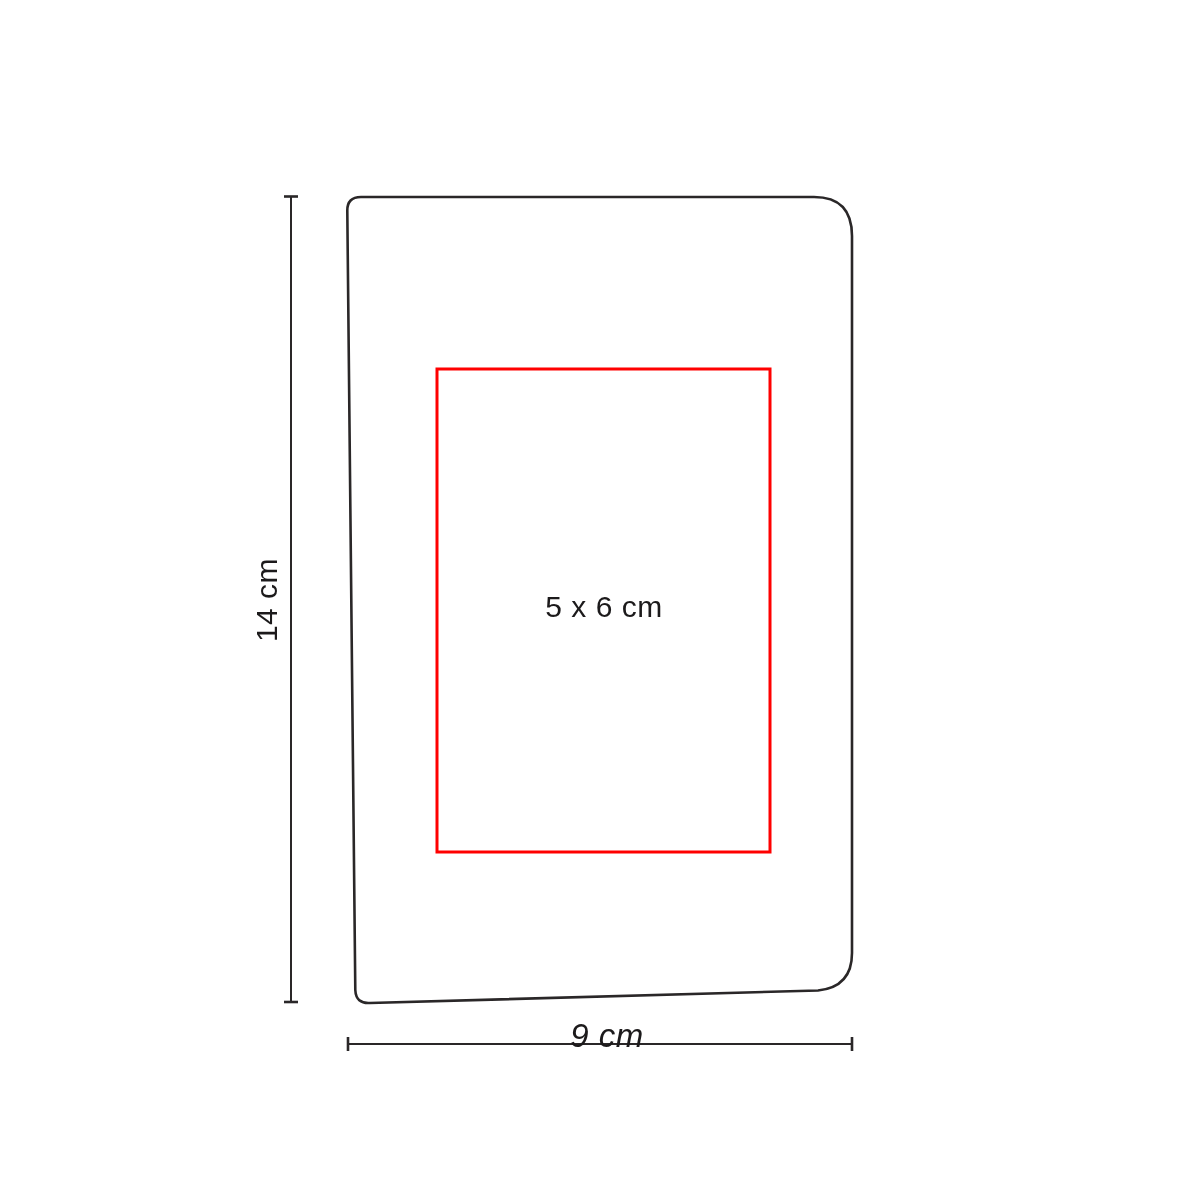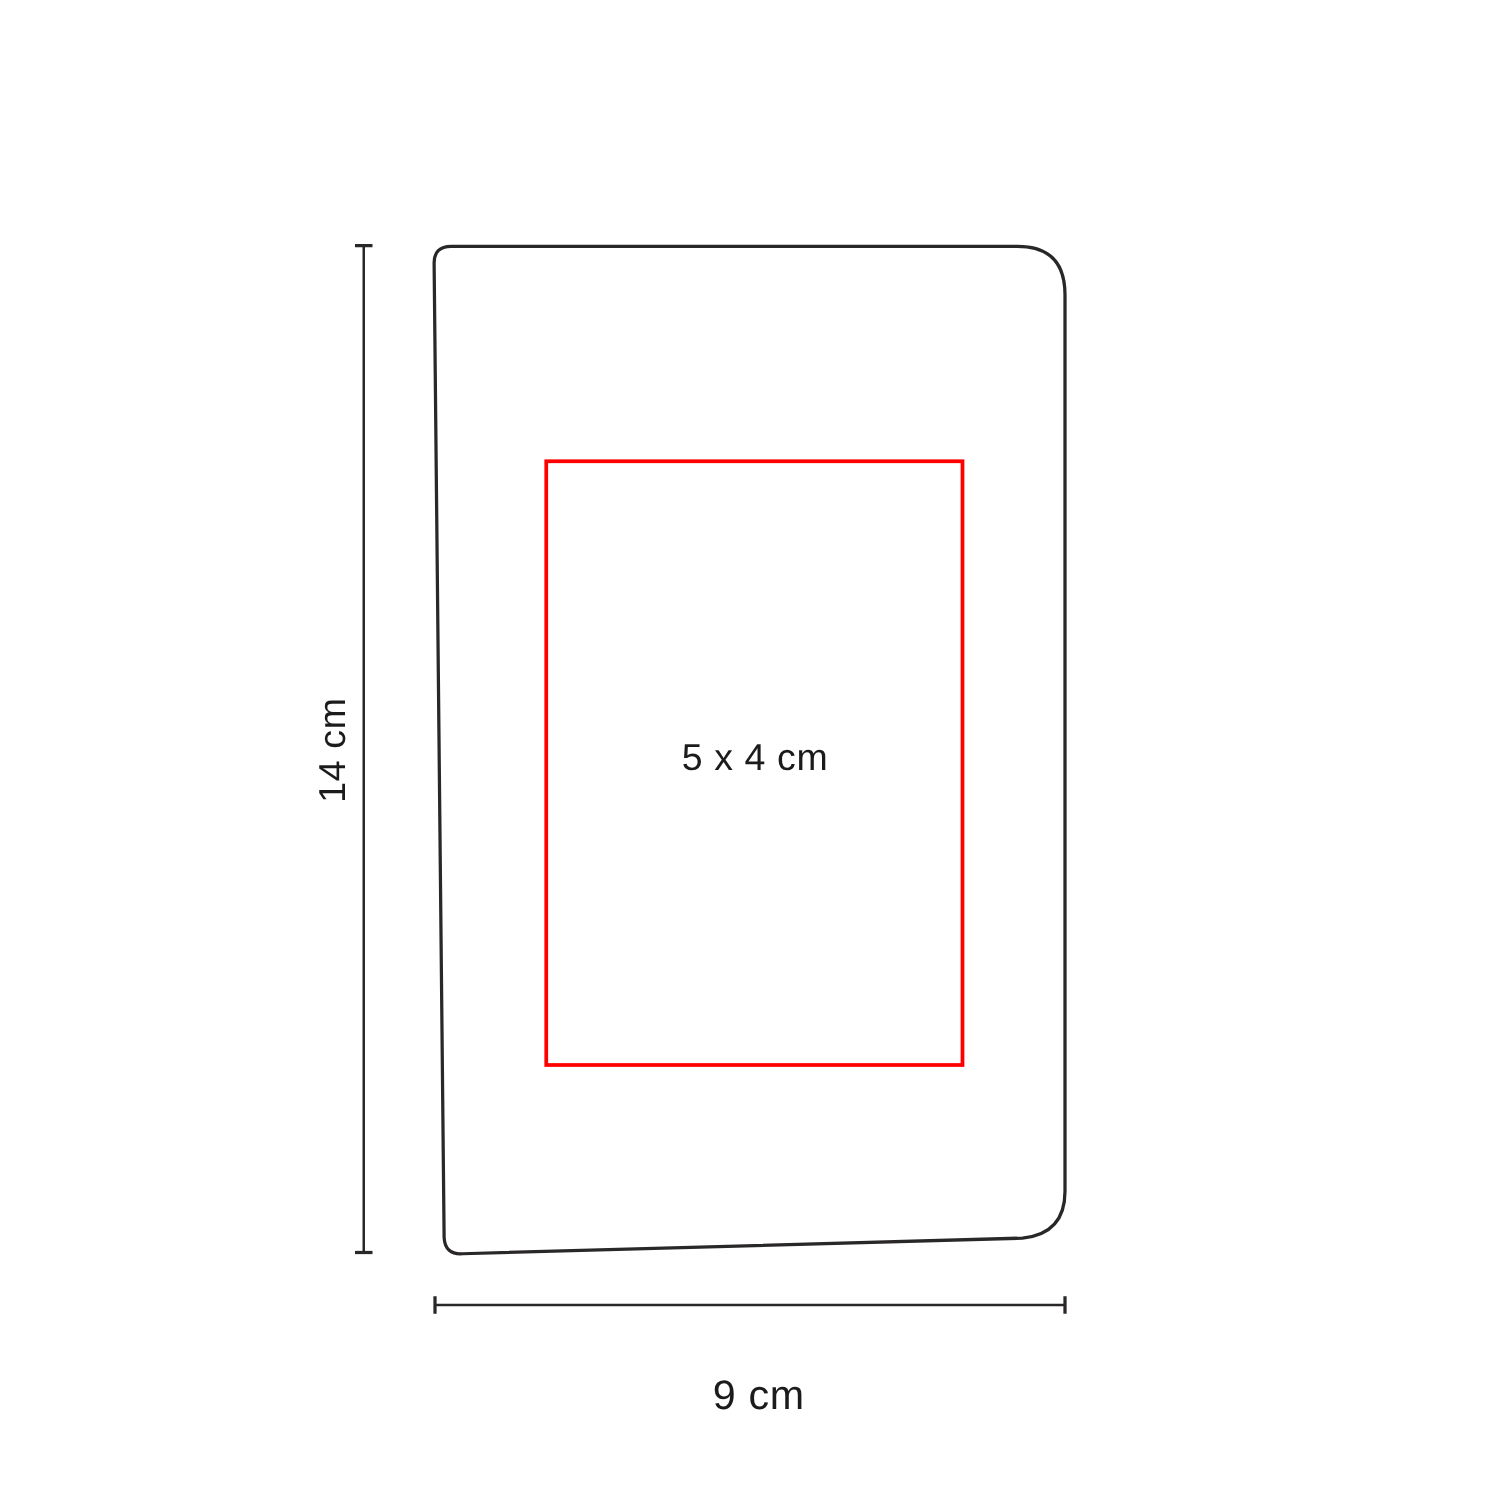--- a/index.html
+++ b/index.html
@@ -114,7 +114,7 @@
 
   <div class="dim-label height">14 cm</div>
 
-  <div class="dim-label print-area">5 x 4 cm</div>
+  <div class="dim-label print-area">5 x 6 cm</div>
 
   <div class="dim-label width">9 cm</div>
 

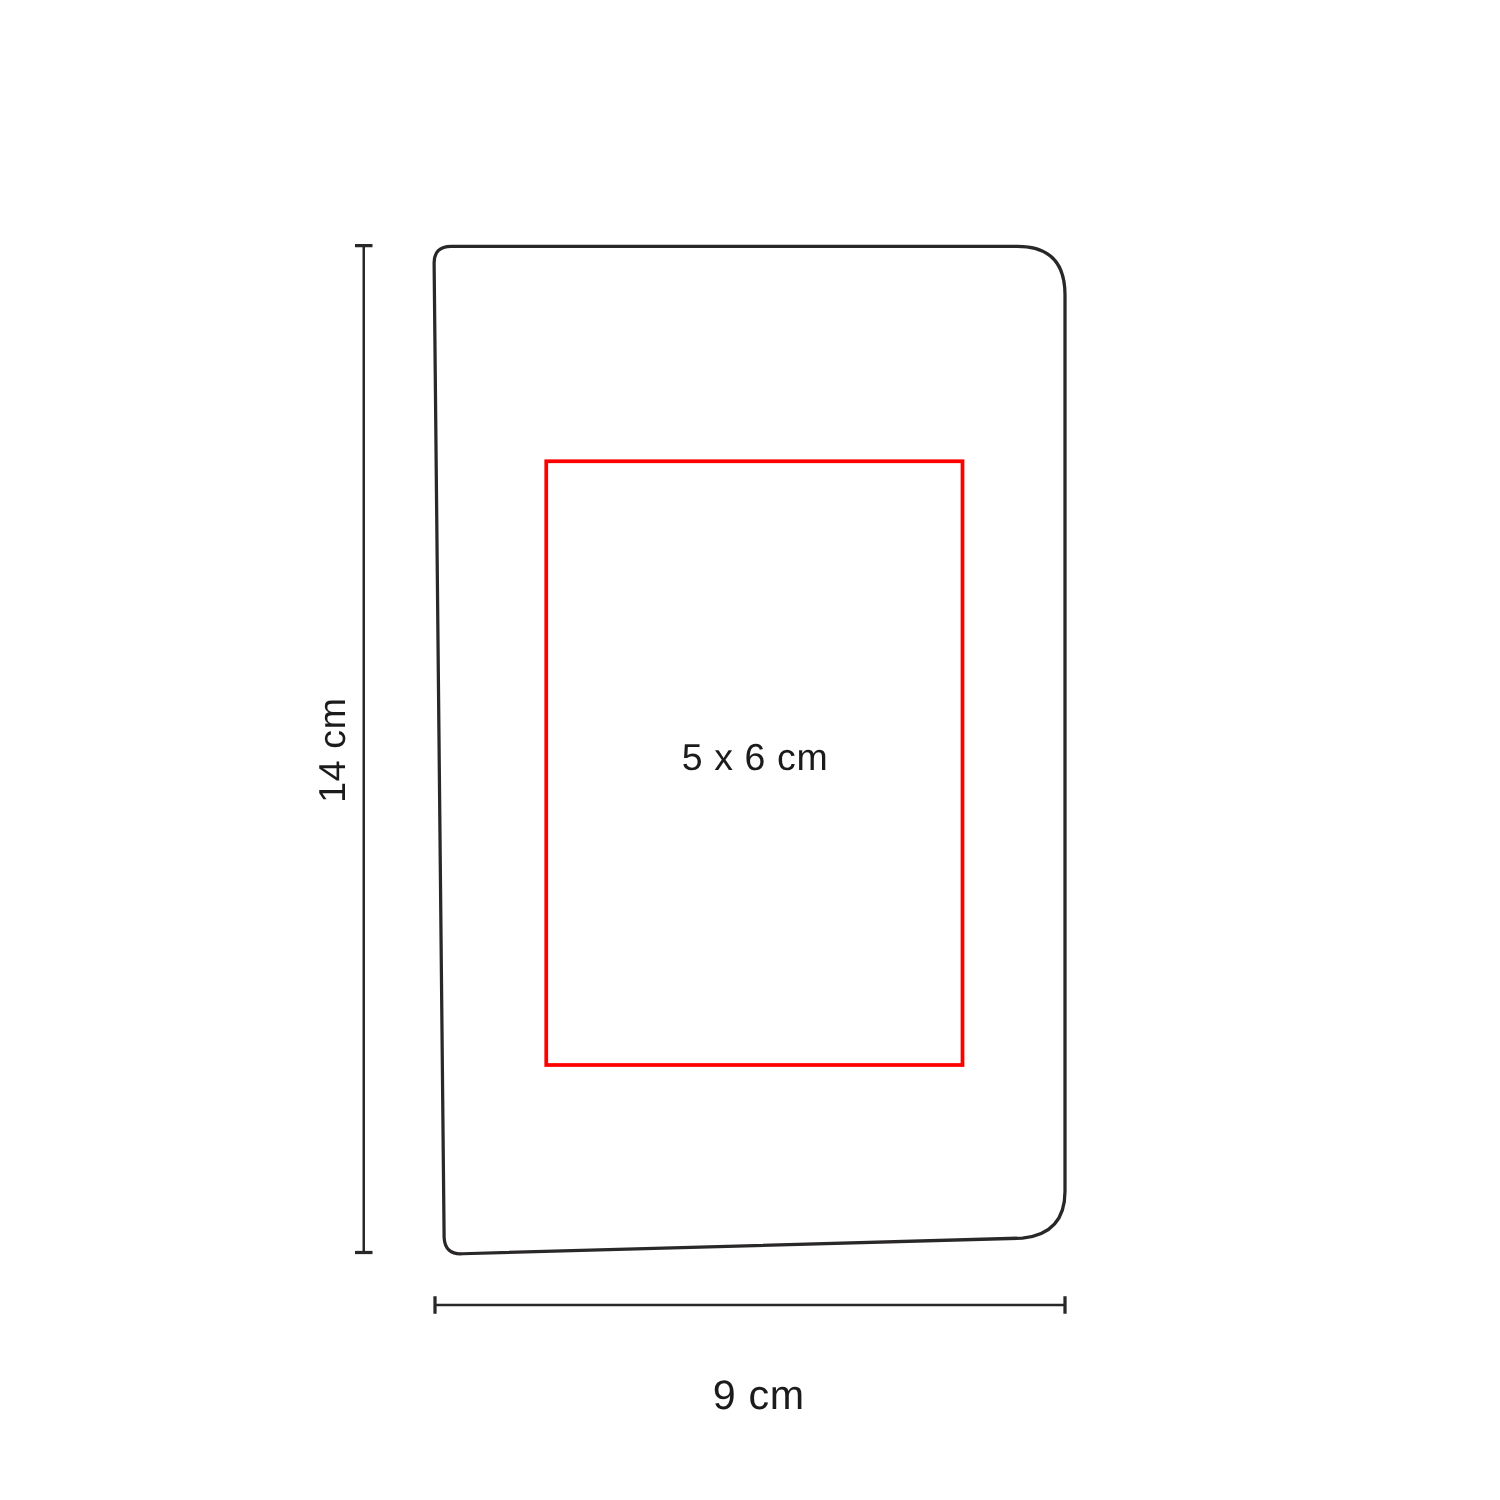--- a/index.html
+++ b/index.html
@@ -72,11 +72,12 @@
   }
   .dim-label.width {
     left: 507px;
-    top: 1096px;
+    top: 1016px;
     width: 200px;
     height: 40px;
     line-height: 40px;
     font-size: 33px;
+    font-style: italic;
   }
 </style>
 </head>

